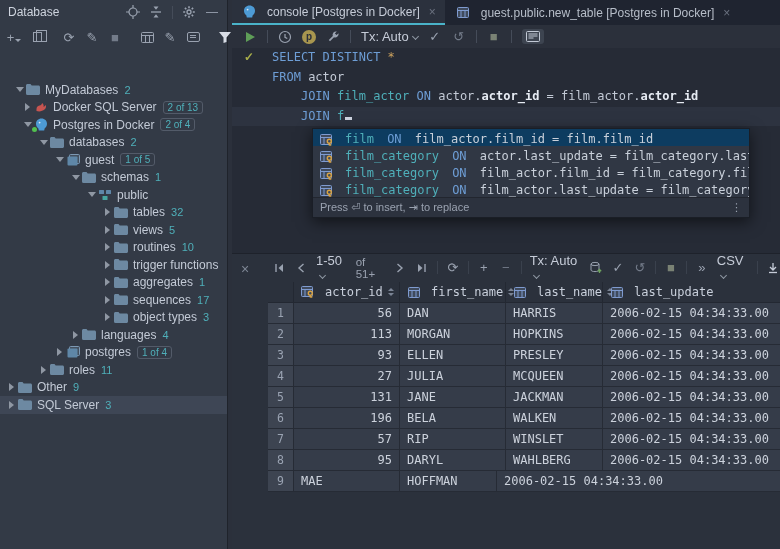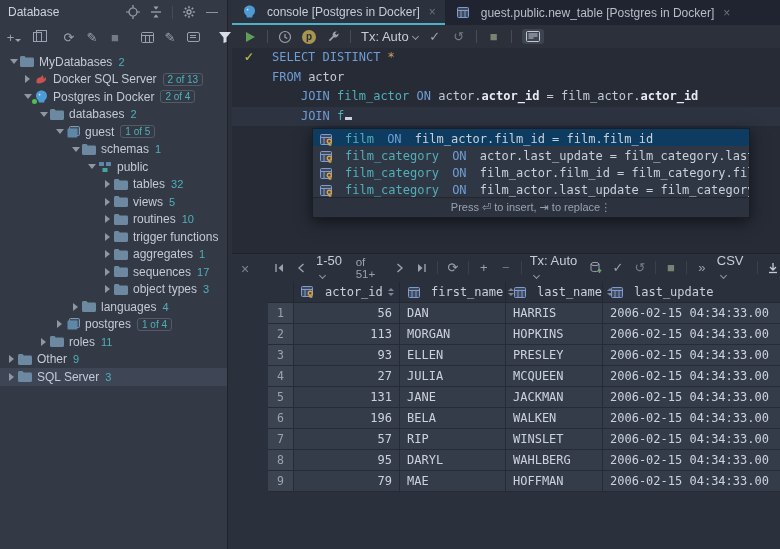--- a/index.html
+++ b/index.html
@@ -165,7 +165,7 @@
     </div>
 
     <div class="tree" id="tree">
-        <div class="tree-row" style="padding-left: 8px;">
+        <div class="tree-row" style="padding-left: 14px; margin-top: 28px;">
           <span class="arrow expanded"></span>
           <span class="ticon">
             <svg width="14" height="11" viewBox="0 0 14 11">

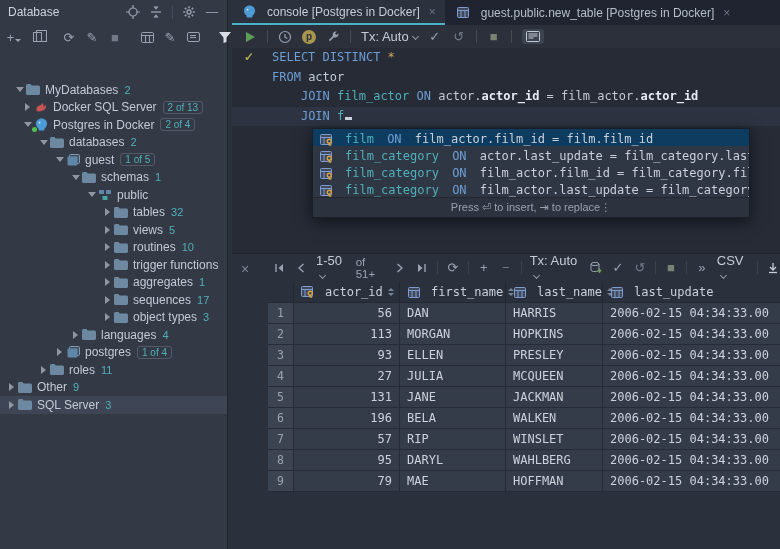--- a/index.html
+++ b/index.html
@@ -70,7 +70,7 @@
   .pop-row{height:17px;display:flex;align-items:flex-end;padding:0 6px;gap:6px;white-space:pre;overflow:hidden}
   .pop-row.selected{background:#0d3c60}
   .pop-detail{color:#c9d0da}
-  .pop-footer{height:20px;background:#2c323e;border-top:1px solid #22262f;display:flex;align-items:center;justify-content:center;
+  .pop-footer{height:20px;background:#2c323e;border-top:1px solid #22262f;display:flex;align-items:center;justify-content:space-between;
               padding:0 7px;color:#9aa2b0;font-family:"Liberation Sans",sans-serif;font-size:11px}
 
   

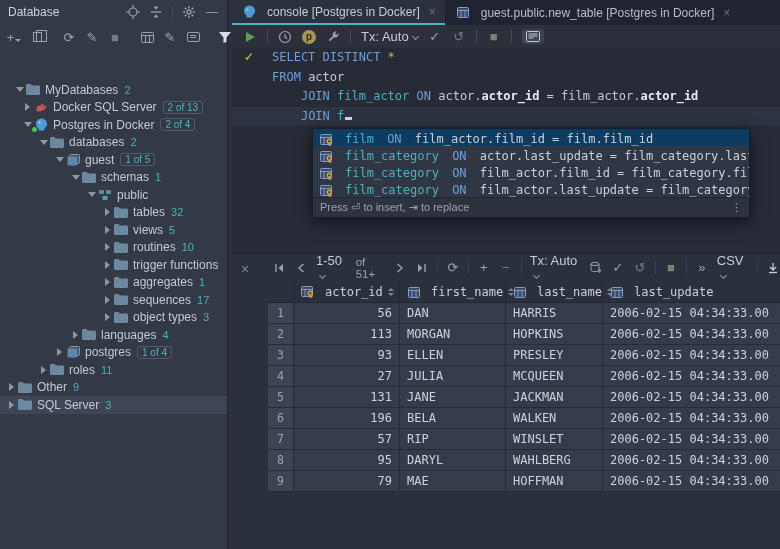--- a/index.html
+++ b/index.html
@@ -631,7 +631,6 @@
             </div>
             <div class="g-row">
               <div class="c-num">9</div>
-              <div class="g-cell w-a num-right">79</div>
               <div class="g-cell w-b">MAE</div>
               <div class="g-cell w-c">HOFFMAN</div>
               <div class="g-cell w-last">2006-02-15 04:34:33.00</div>

